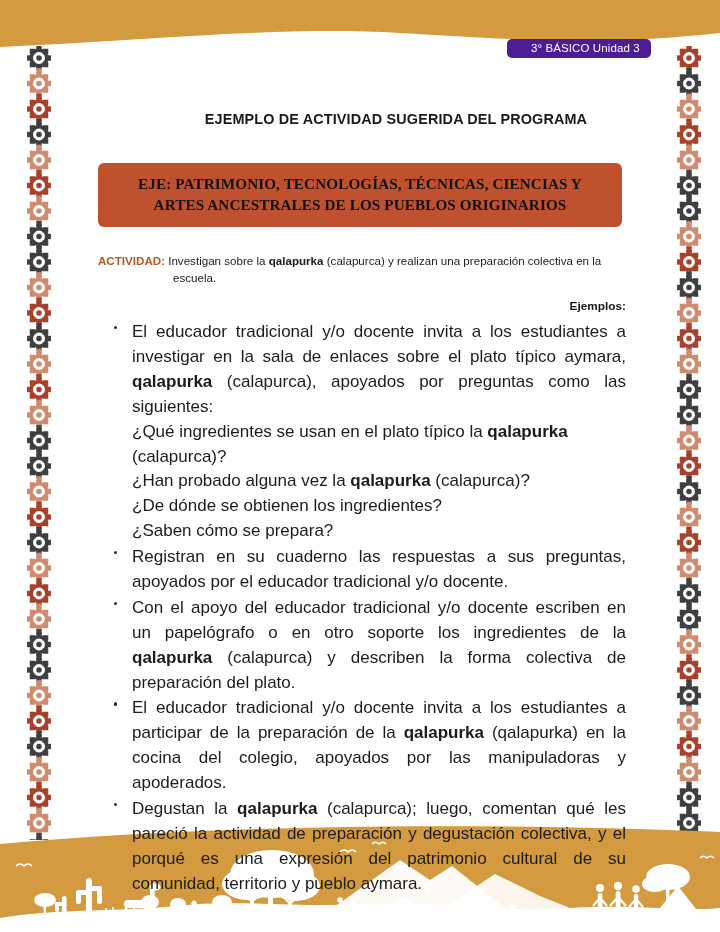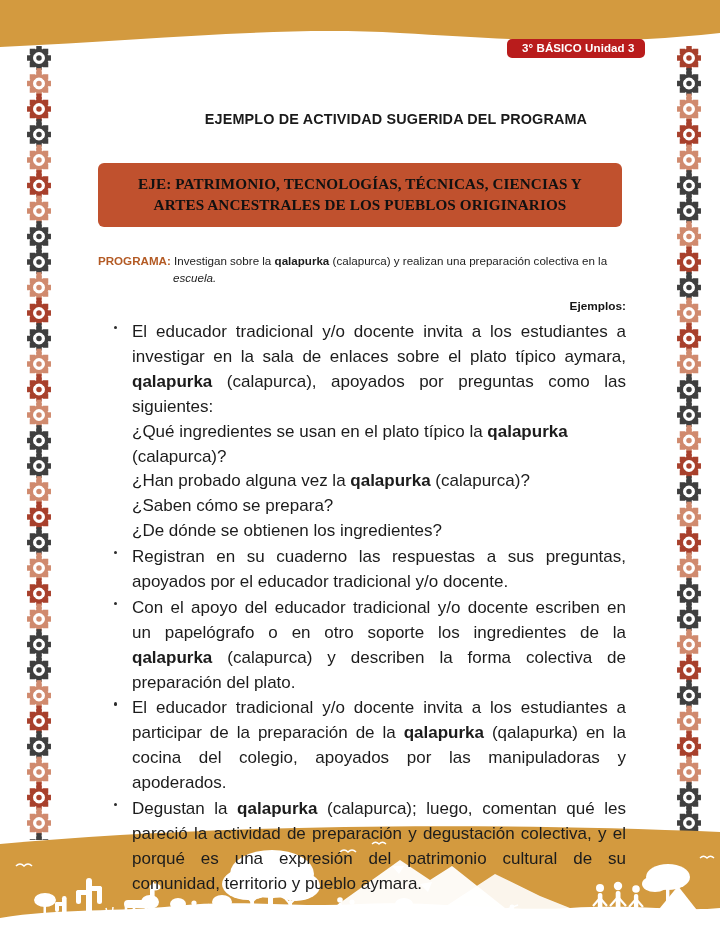--- a/index.html
+++ b/index.html
@@ -36,12 +36,12 @@
     top: 39px;
     left: 507px;
     z-index: 5;
-    background: #b91c1c;
+    background: #4c1d95;
     color: #ffffff;
     font-size: 11.5px;
-    font-weight: 700;
+    font-weight: 400;
     letter-spacing: .1px;
-    padding: 3px 11px 4px 15px;
+    padding: 3px 11px 4px 24px;
     border-radius: 5px;
     white-space: nowrap;
     font-family: "Liberation Sans", sans-serif;

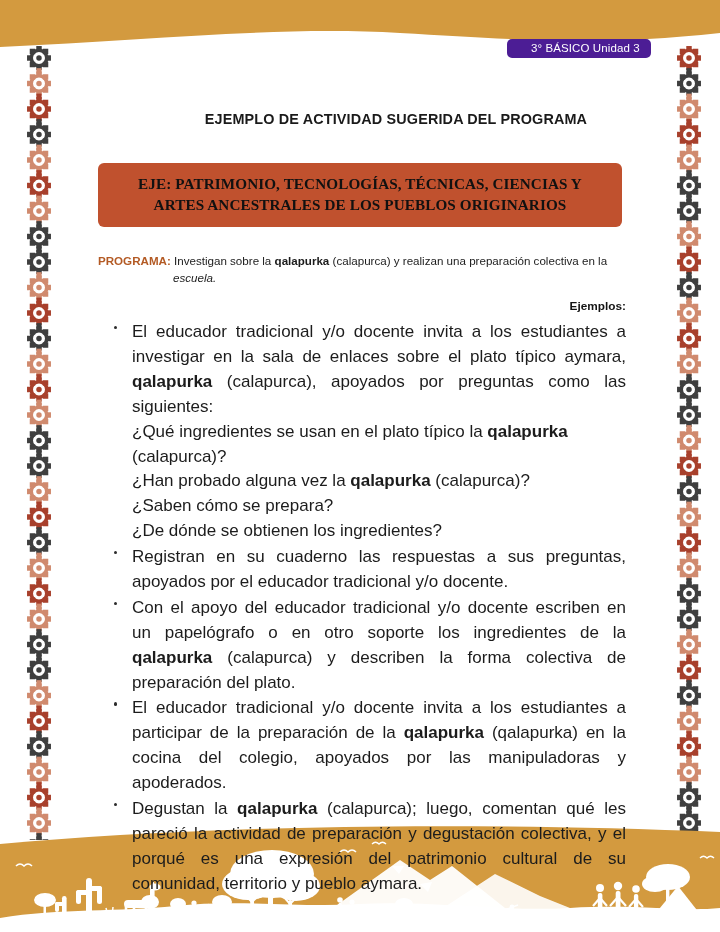--- a/index.html
+++ b/index.html
@@ -1180,7 +1180,7 @@
     <div class="body-block">
 
       <p class="activity-para">
-        <span class="activity-label">PROGRAMA:</span><span> Investigan sobre la </span><b class="term">qalapurka</b><span> (calapurca) y realizan una preparación colectiva en la</span>
+        <span class="activity-label">ACTIVIDAD:</span><span> Investigan sobre la </span><b class="term">qalapurka</b><span> (calapurca) y realizan una preparación colectiva en la</span>
         <span class="cont">escuela.</span>
       </p>
 

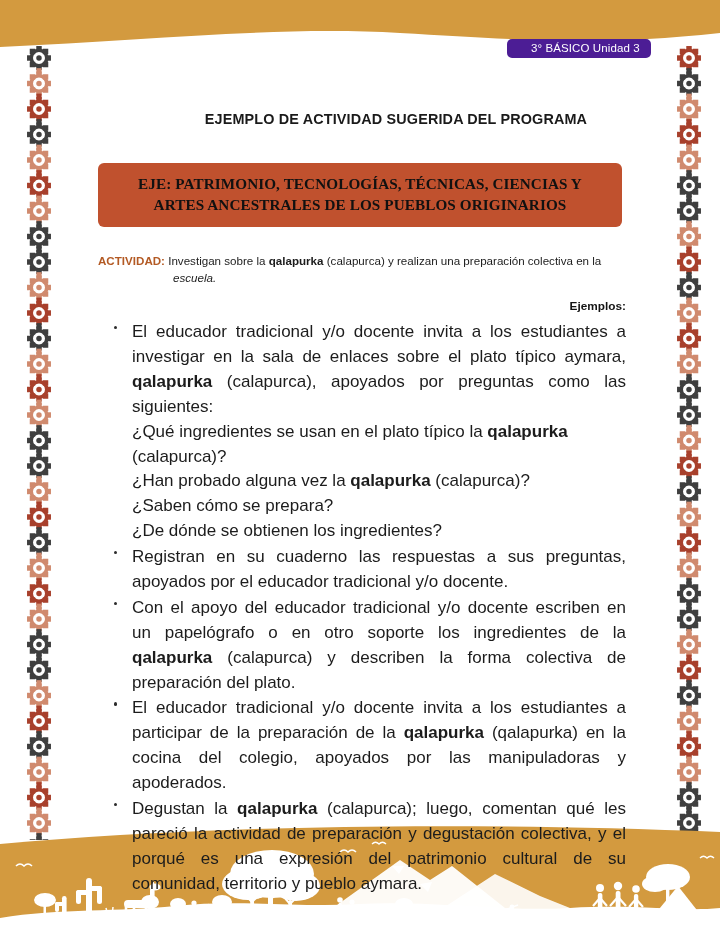--- a/index.html
+++ b/index.html
@@ -142,7 +142,6 @@
   .activity-para .cont {
     display: block;
     padding-left: 75px;
-    font-style: italic;
   }
 
   .examples-label {

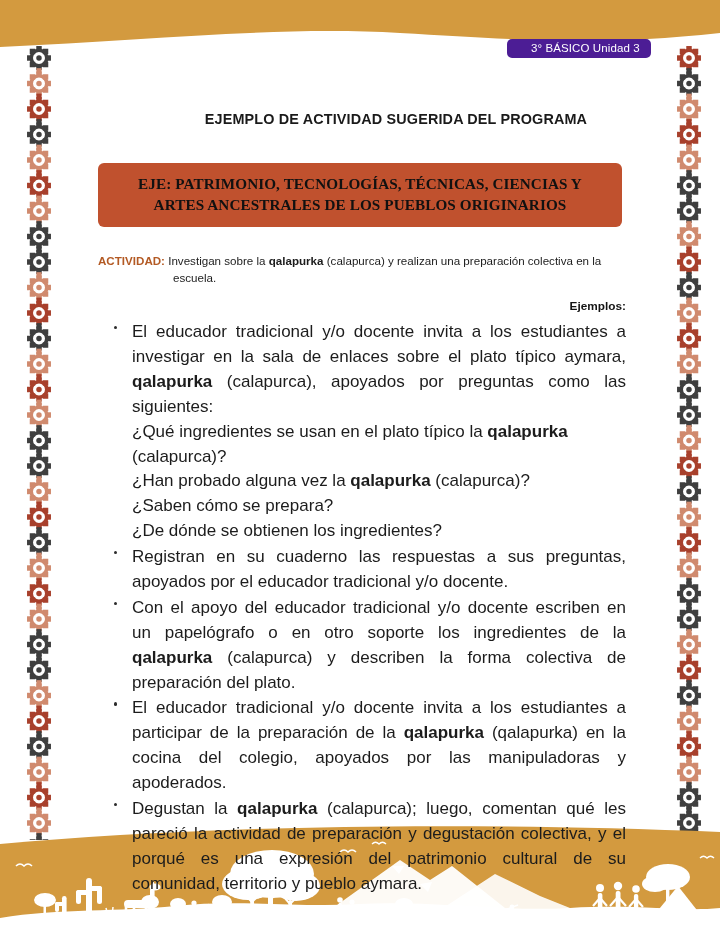--- a/index.html
+++ b/index.html
@@ -1189,8 +1189,8 @@
           <li><span>El educador tradicional y/o docente invita a los estudiantes a investigar en la sala de enlaces sobre el plato típico aymara, </span><b class="term">qalapurka</b><span> (calapurca), apoyados por preguntas como las siguientes:</span><ul class="q-list">
               <li><span>¿Qué ingredientes se usan en el plato típico la </span><b class="term">qalapurka</b><span> (calapurca)?</span></li>
               <li><span>¿Han probado alguna vez la </span><b class="term">qalapurka</b><span> (calapurca)?</span></li>
+              <li><span>¿De dónde se obtienen los ingredientes?</span></li>
               <li><span>¿Saben cómo se prepara?</span></li>
-              <li><span>¿De dónde se obtienen los ingredientes?</span></li>
             </ul></li>
           <li><span>Registran en su cuaderno las respuestas a sus preguntas, apoyados por el educador tradicional y/o docente.</span></li>
           <li><span>Con el apoyo del educador tradicional y/o docente escriben en un papelógrafo o en otro soporte los ingredientes de la </span><b class="term">qalapurka</b><span> (calapurca) y describen la forma colectiva de preparación del plato.</span></li>

